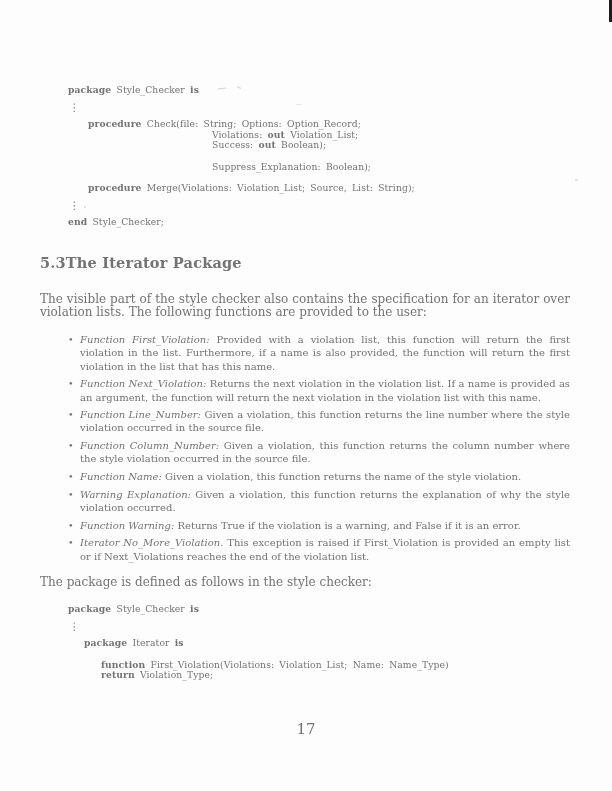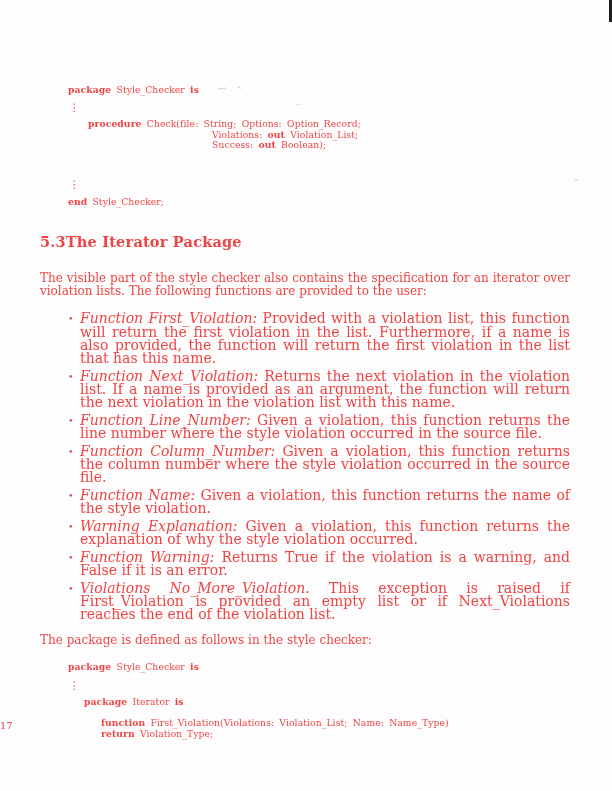--- a/index.html
+++ b/index.html
@@ -9,7 +9,7 @@
     height: 791px;
     box-sizing: border-box;
     background: #fdfdfd;
-    color: #ef4444;
+    color: #737373;
     font-family: "DejaVu Serif", "Liberation Serif", serif;
     padding: 85px 42px 0 40px;
     overflow: hidden;

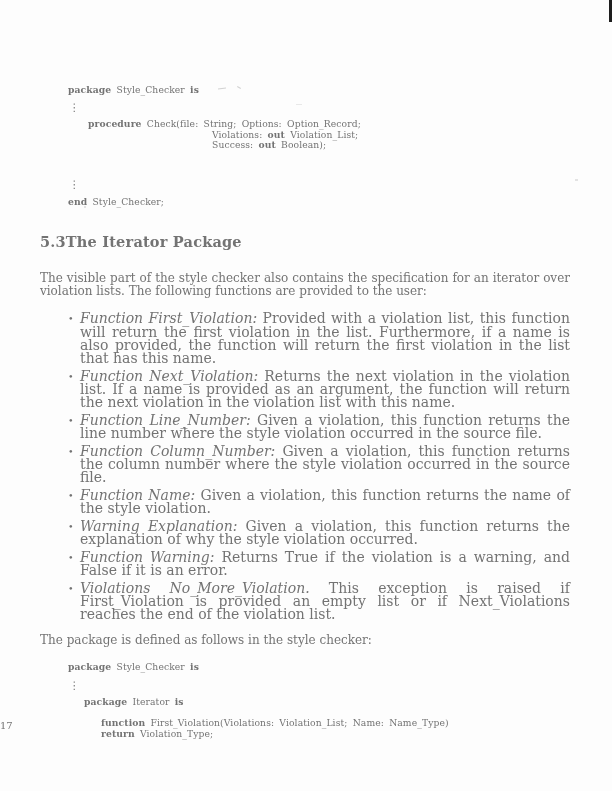--- a/index.html
+++ b/index.html
@@ -112,6 +112,7 @@
       <div class="cl" style="padding-left: 144px;"><span>Violations: </span><span class="kw">out</span><span> Violation_List;</span></div>
       <div class="cl" style="padding-left: 144px;"><span>Success: </span><span class="kw">out</span><span> Boolean);</span></div>
       <div class="cl blank">&nbsp;</div>
+      <div class="cl" style="padding-left: 144px;"><span>Suppress_Explanation: Boolean);</span></div>
       <div class="cl blank">&nbsp;</div>
       <div class="cl vdots"><span>⋮</span></div>
       <div class="cl"><span class="kw">end</span><span> Style_Checker;</span></div>

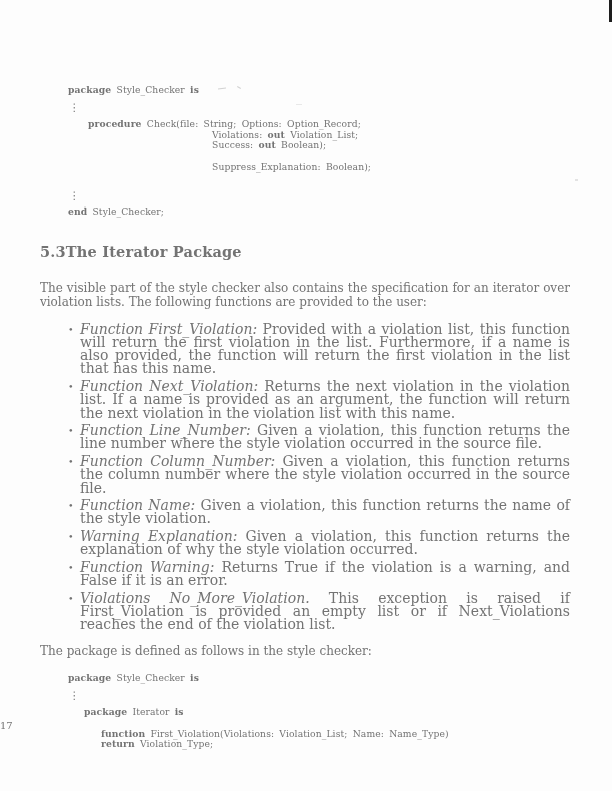--- a/index.html
+++ b/index.html
@@ -114,6 +114,7 @@
       <div class="cl blank">&nbsp;</div>
       <div class="cl" style="padding-left: 144px;"><span>Suppress_Explanation: Boolean);</span></div>
       <div class="cl blank">&nbsp;</div>
+      <div class="cl" style="padding-left: 20px;"><span class="kw">procedure</span><span> Merge(Violations: Violation_List; Source, List: String);</span></div>
       <div class="cl vdots"><span>⋮</span></div>
       <div class="cl"><span class="kw">end</span><span> Style_Checker;</span></div>
     </div>

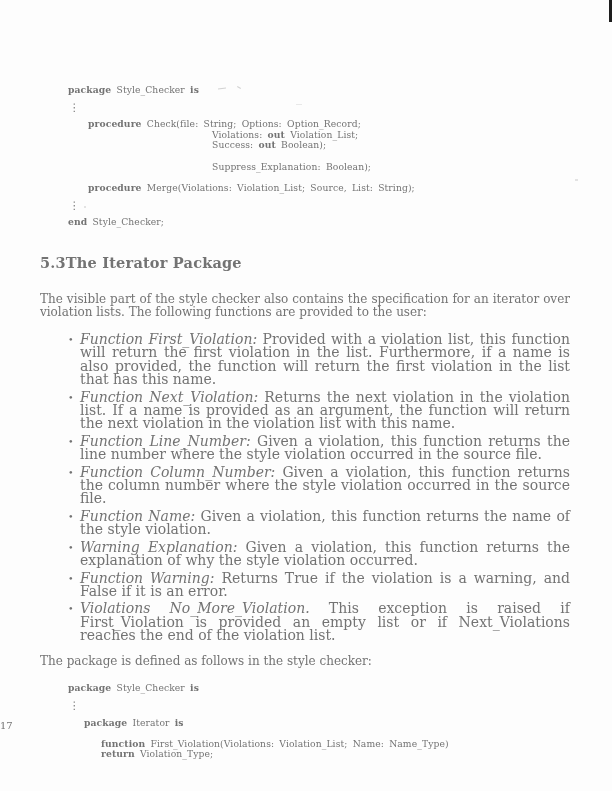--- a/index.html
+++ b/index.html
@@ -72,7 +72,7 @@
   .fn-list li {
     position: relative;
     margin: 0 0 4.5px 0;
-    font-size: 14px;
+    font-size: 10px;
     line-height: 13.2px;
     text-align: justify;
   }

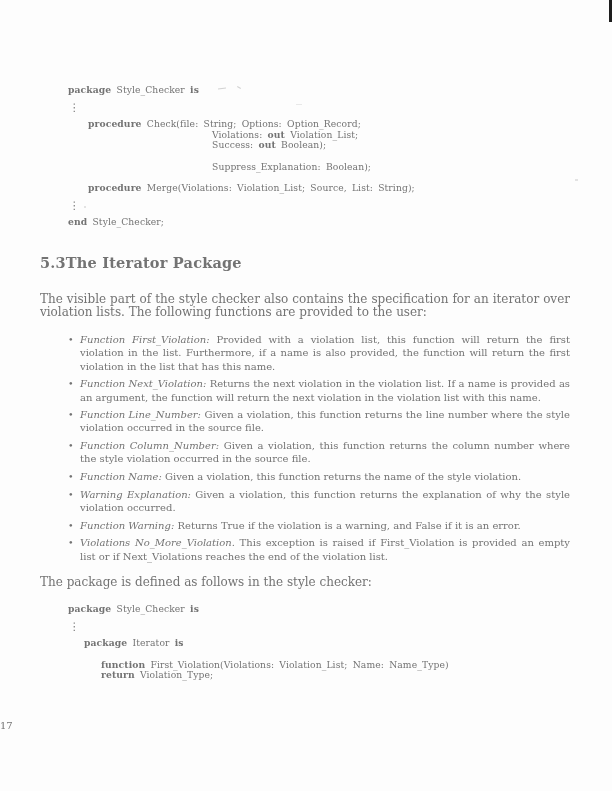--- a/index.html
+++ b/index.html
@@ -133,7 +133,7 @@
       <li><span class="lead">Function Name:</span> Given a violation, this function returns the name of the style violation.</li>
       <li><span class="lead">Warning Explanation:</span> Given a violation, this function returns the explanation of why the style violation occurred.</li>
       <li><span class="lead">Function Warning:</span> Returns True if the violation is a warning, and False if it is an error.</li>
-      <li><span class="lead">Violations No_More_Violation.</span> This exception is raised if First_Violation is provided an empty list or if Next_Violations reaches the end of the violation list.</li>
+      <li><span class="lead">Iterator No_More_Violation.</span> This exception is raised if First_Violation is provided an empty list or if Next_Violations reaches the end of the violation list.</li>
     </ul>
 
   <p class="body-par closing">The package is defined as follows in the style checker:</p>

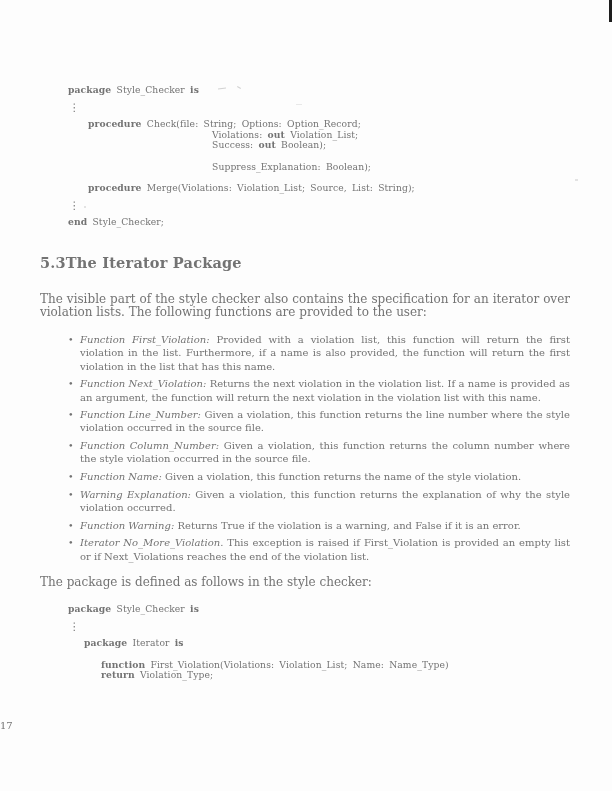--- a/index.html
+++ b/index.html
@@ -90,7 +90,8 @@
   .page-number {
     position: absolute;
     top: 720px; left: 0; right: 0;
-    font-size: 10px;
+    text-align: center;
+    font-size: 15px;
   }
 </style>
 </head>

